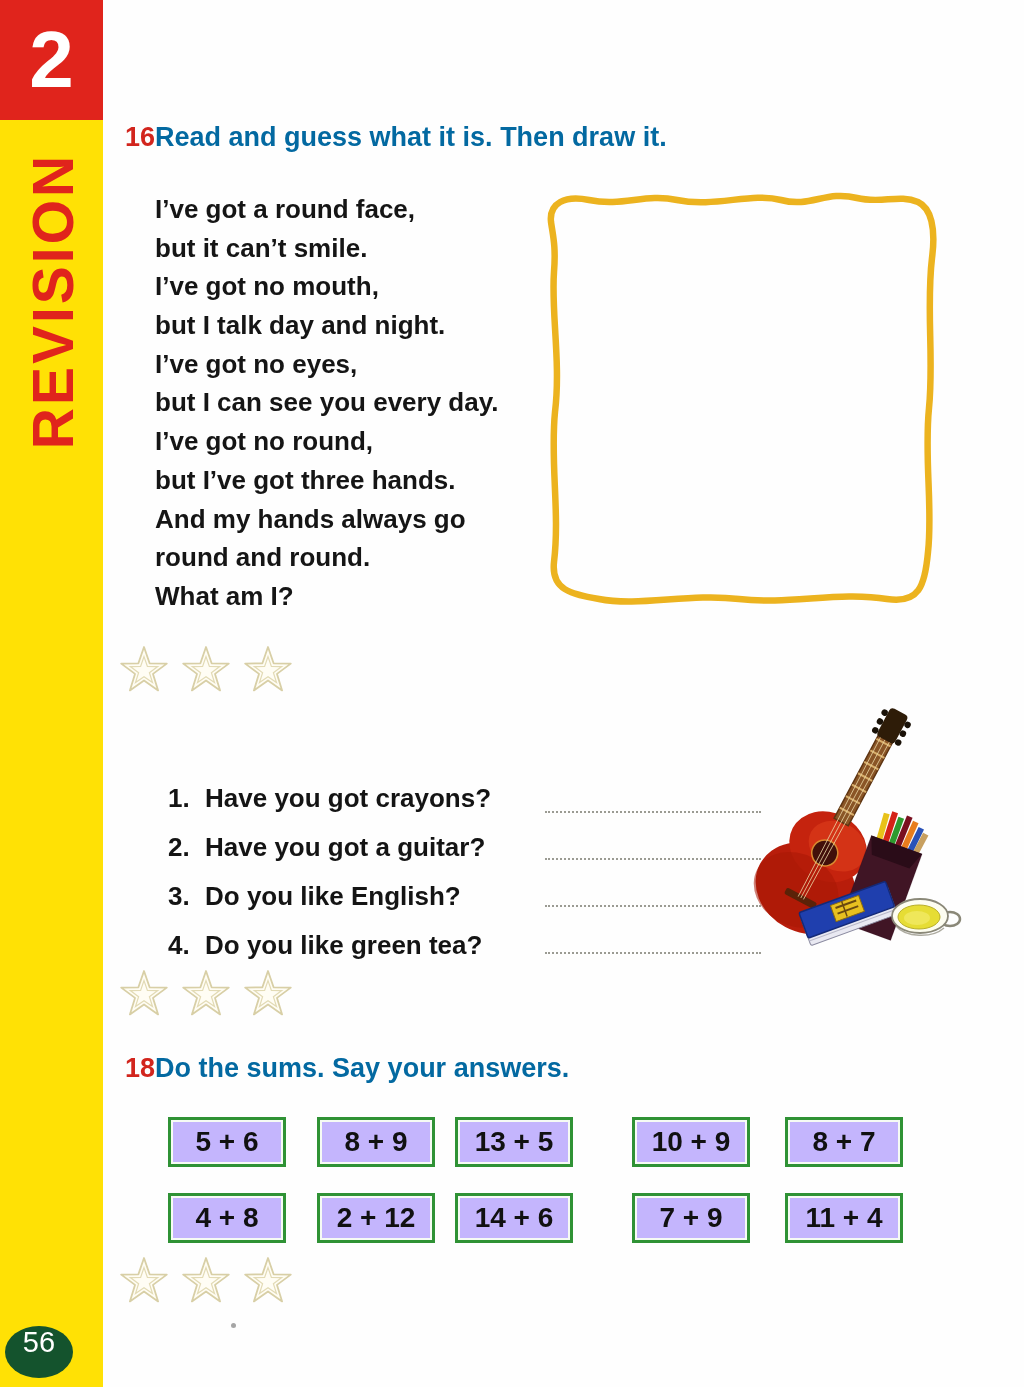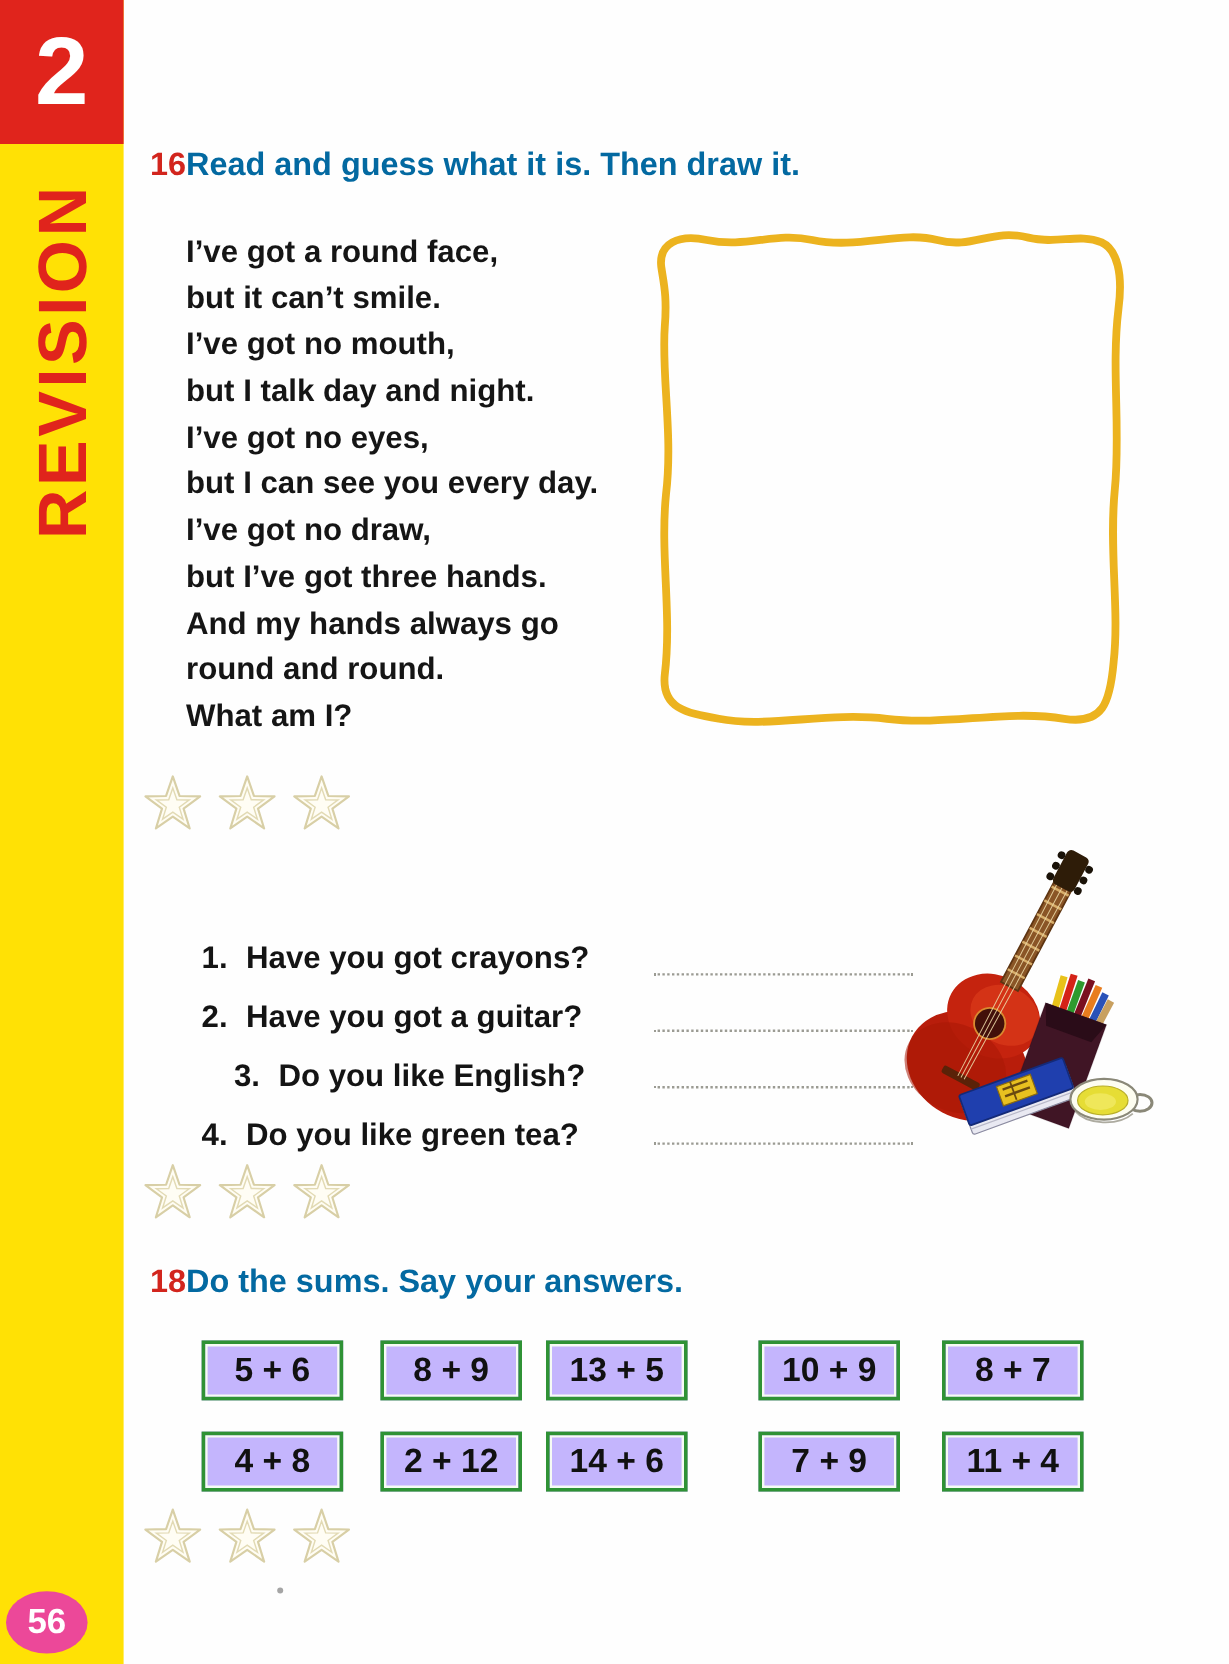--- a/index.html
+++ b/index.html
@@ -75,7 +75,7 @@
     <div>but I talk day and night.</div>
     <div>I’ve got no eyes,</div>
     <div>but I can see you every day.</div>
-    <div>I’ve got no draw,</div>
+    <div>I’ve got no round,</div>
     <div>but I’ve got three hands.</div>
     <div>And my hands always go</div>
     <div>round and round.</div>

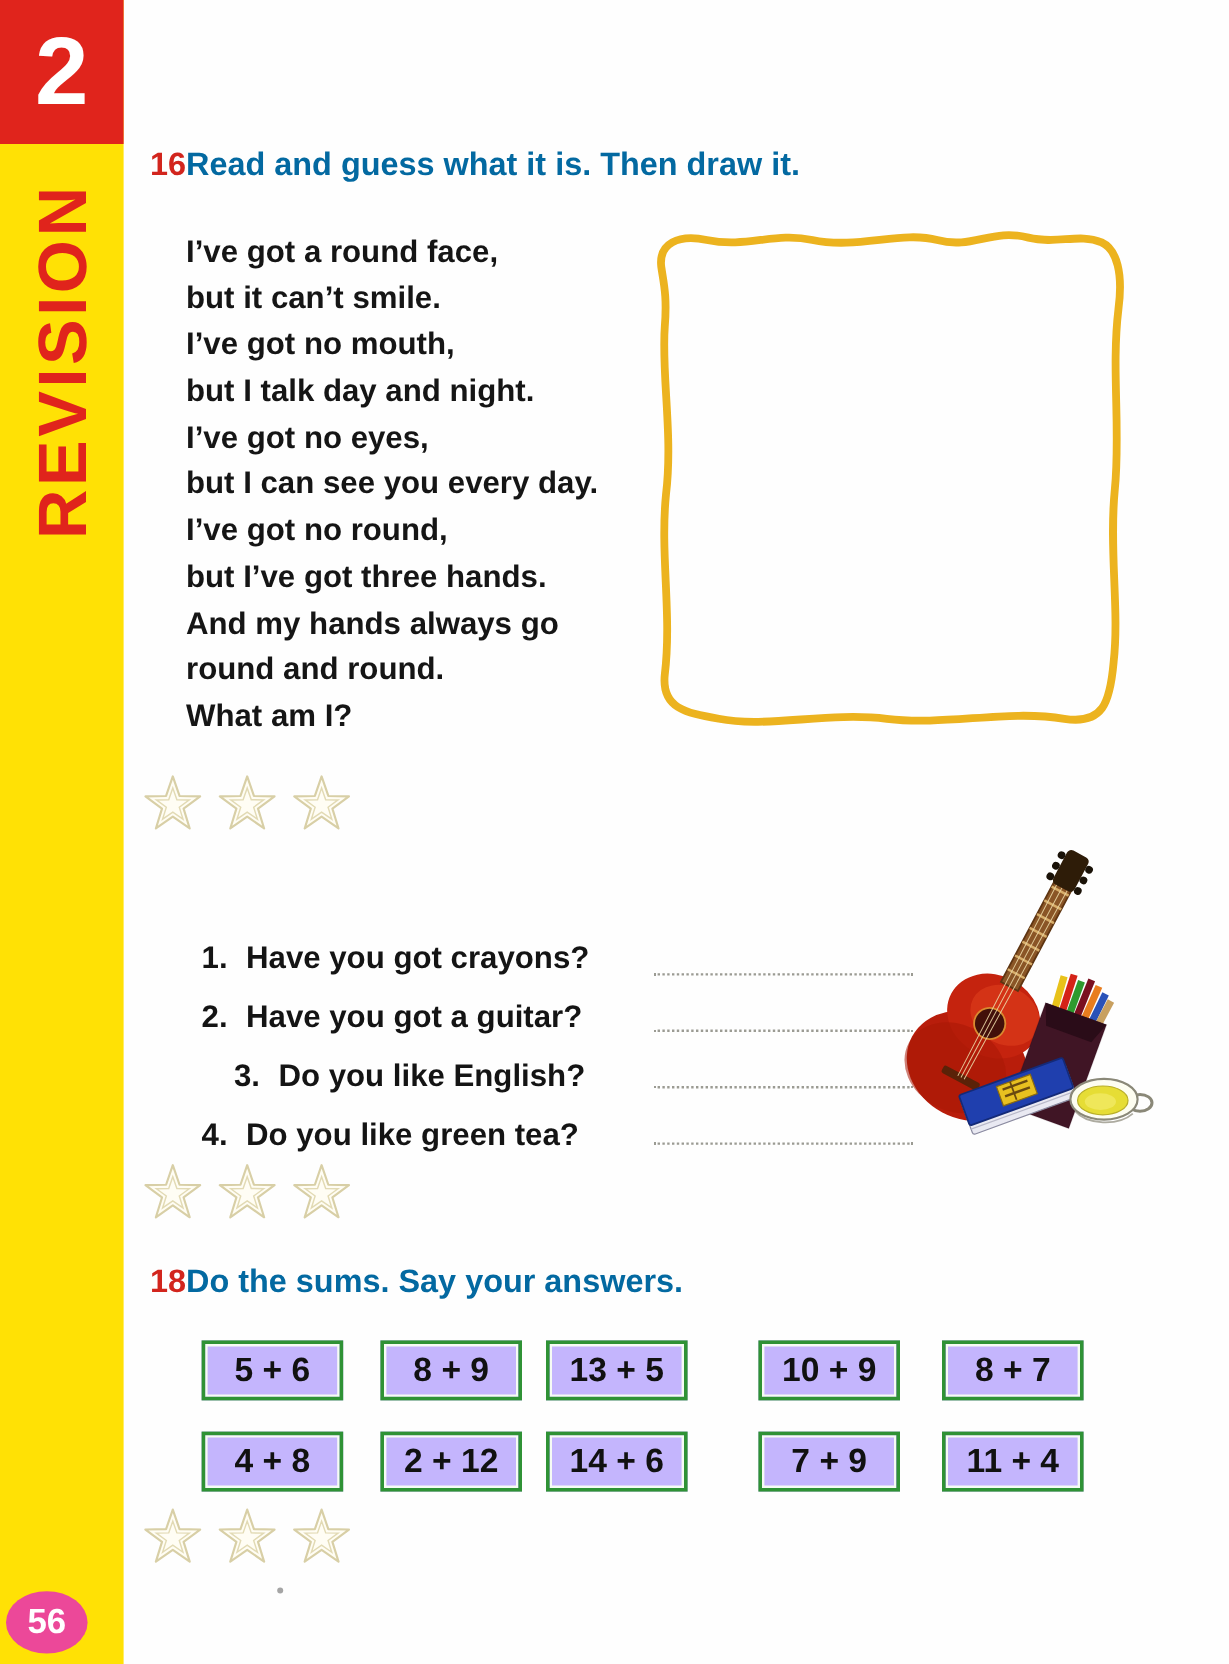--- a/index.html
+++ b/index.html
@@ -114,7 +114,7 @@
   <div class="qrow" style="top:832px;">
     <span class="qnum">2.</span><span>Have you got a guitar?</span>
   </div>
-  <div class="qrow" style="top:881px;margin-left:27px;">
+  <div class="qrow" style="top:881px;">
     <span class="qnum">3.</span><span>Do you like English?</span>
   </div>
   <div class="qrow" style="top:930px;">

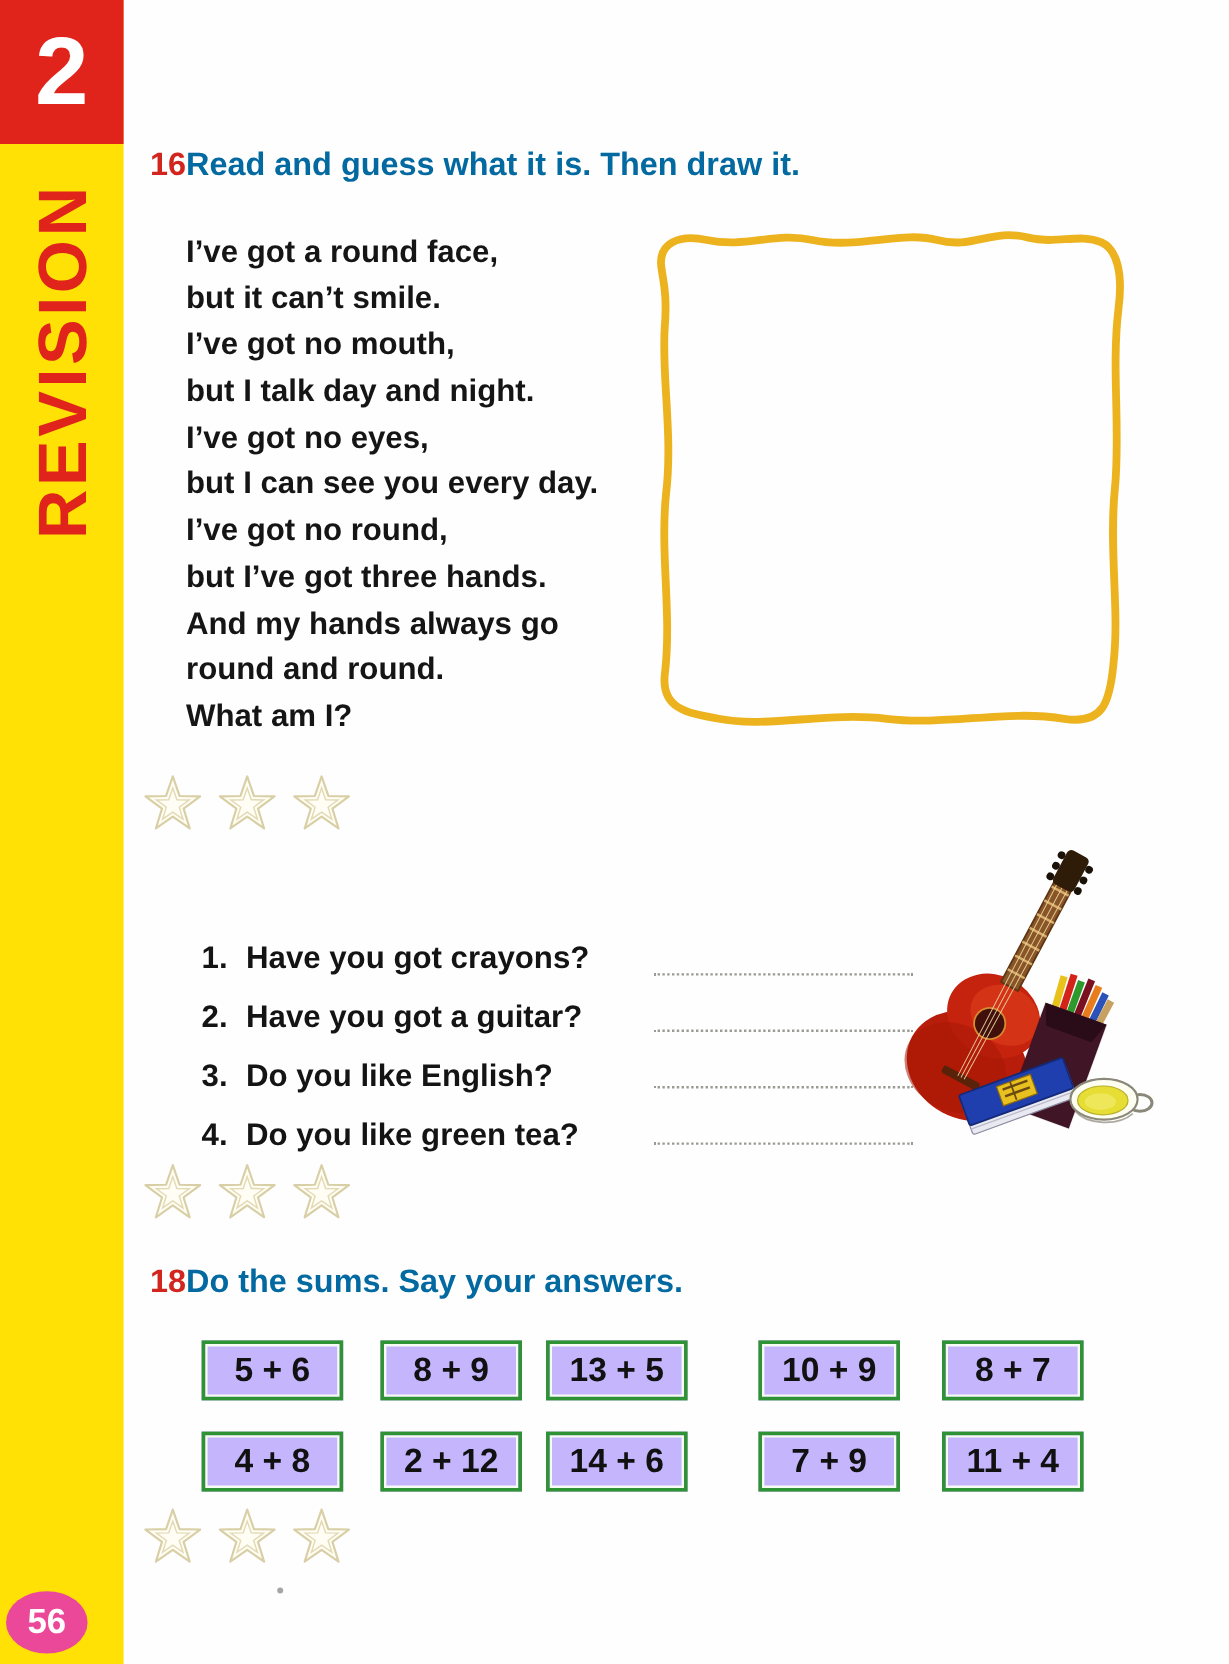--- a/index.html
+++ b/index.html
@@ -20,9 +20,9 @@
     transform-origin:center;white-space:nowrap;
   }
   .pagenum{
-    left:5px;top:1326px;width:68px;height:52px;background:#ec4899;border-radius:50%;
-    display:flex;align-items:center;justify-content:center;
-    color:#fff;font-size:29px;font-weight:bold;
+    left:5px;top:1326px;width:68px;height:52px;background:#14532d;border-radius:50%;
+    display:flex;justify-content:center;
+    color:#fff;font-size:29px;font-weight:normal;
   }
   
   .exhead{display:flex;font-size:27px;font-weight:bold;white-space:nowrap;}

